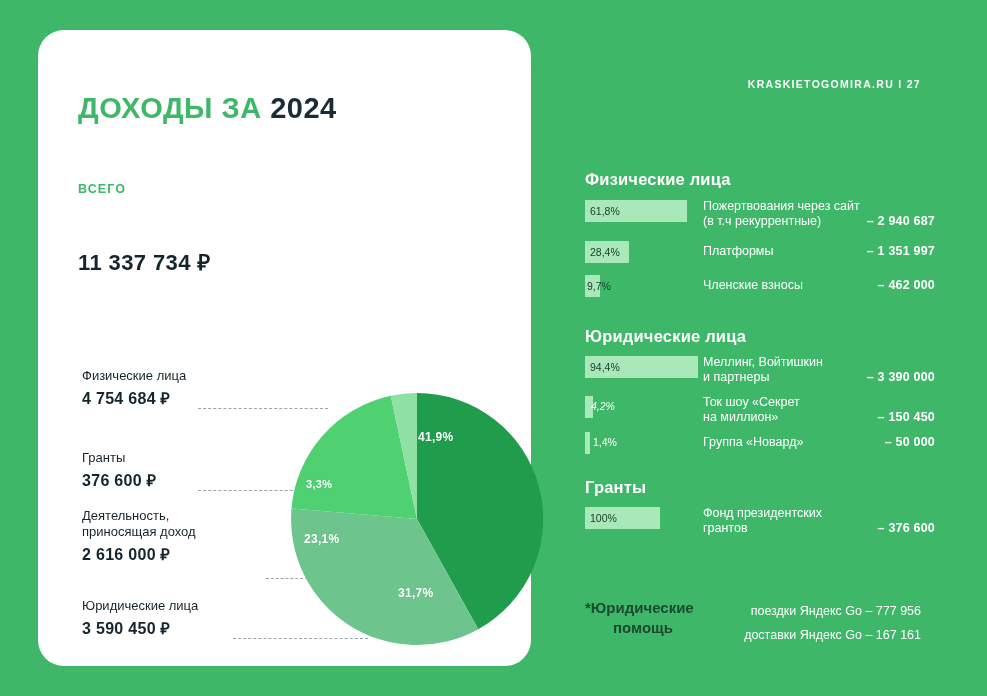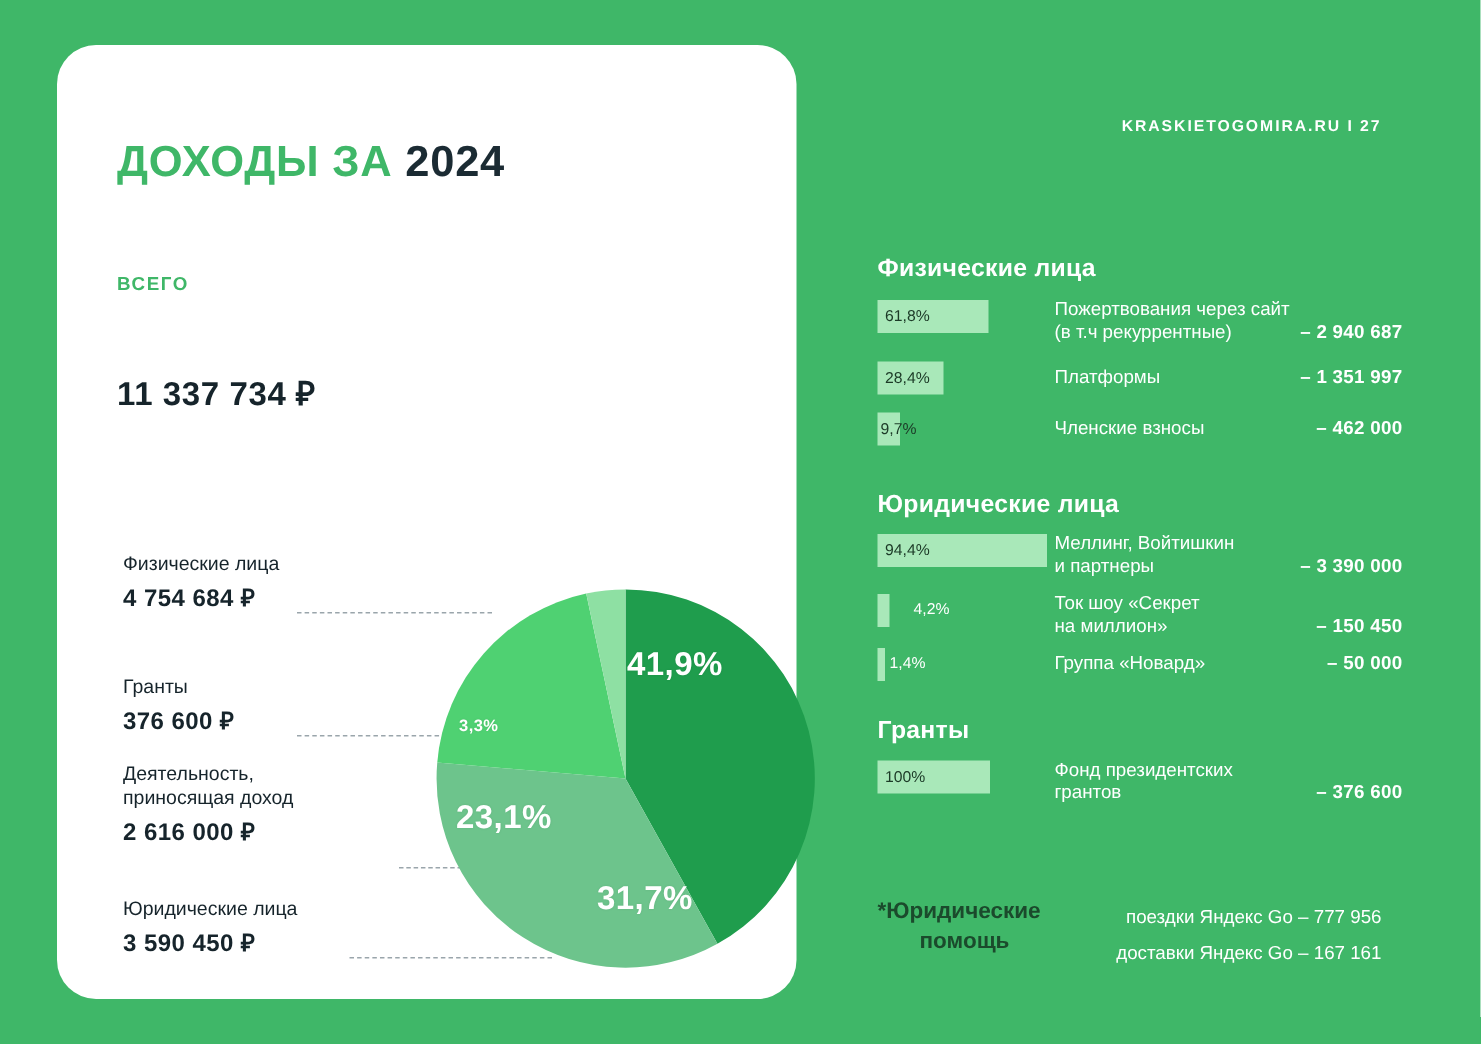--- a/index.html
+++ b/index.html
@@ -211,7 +211,7 @@
   <div class="sec-title" style="top:170px">Физические лица</div>
 
   <div class="bar-row" style="top:200px">
-    <div class="bar-box" style="width:74px">
+    <div class="bar-box" style="width:102px">
       <span class="bar-pct">61,8%</span>
     </div>
     <div class="row-name">

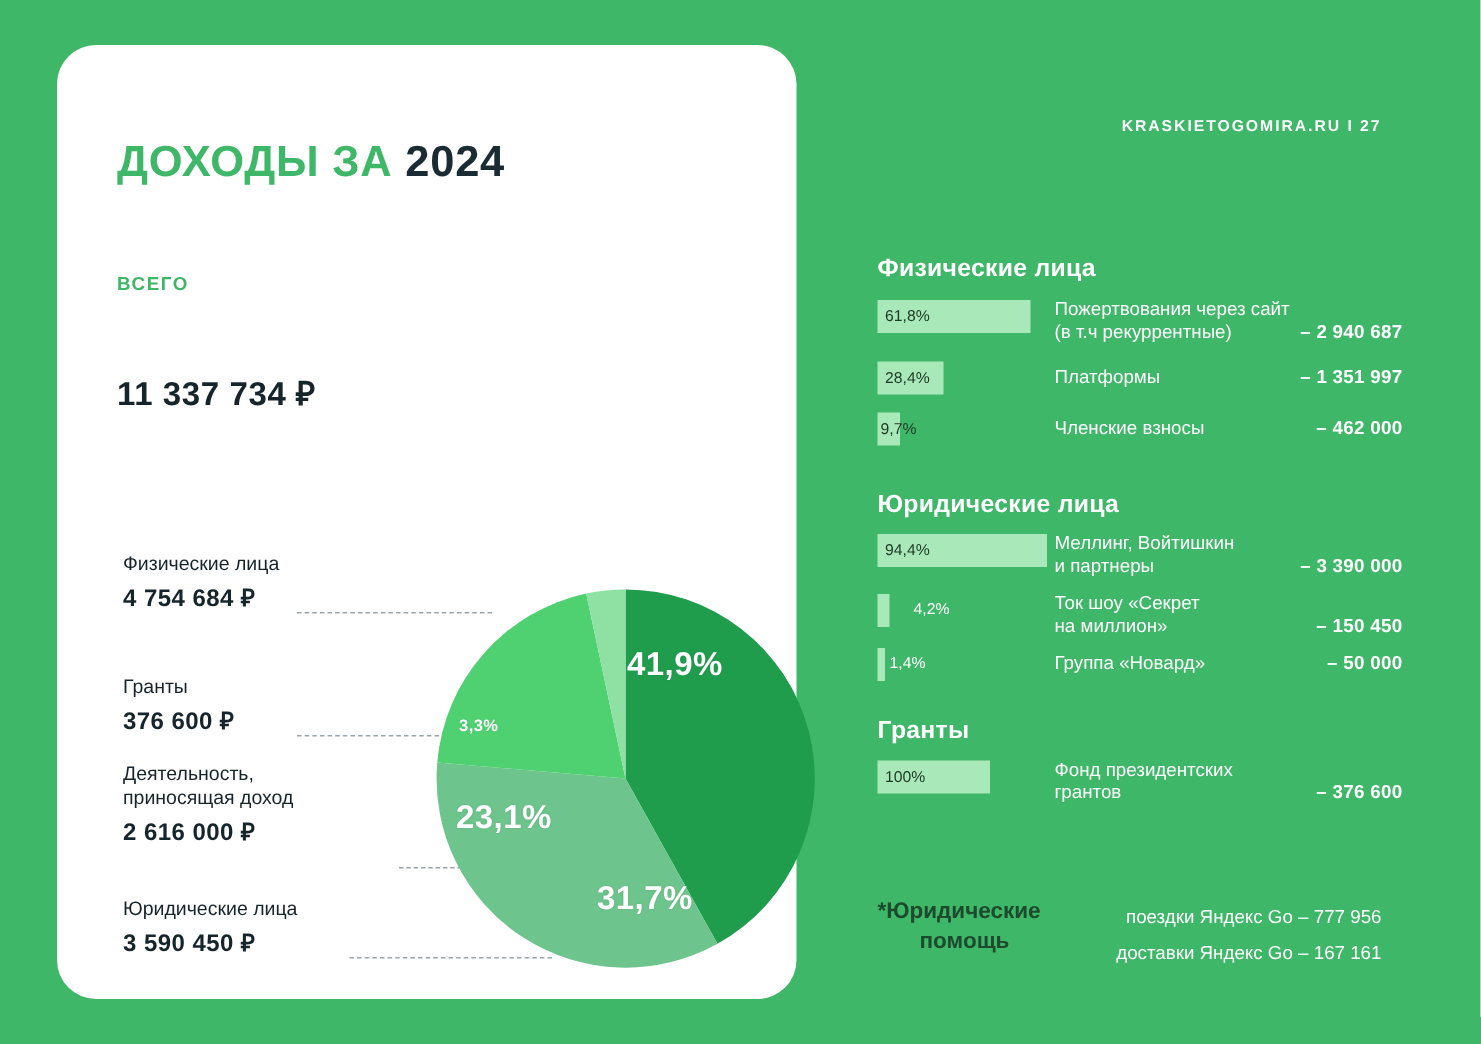--- a/index.html
+++ b/index.html
@@ -252,7 +252,7 @@
 
   <div class="bar-row" style="top:396px">
     <div class="bar-box" style="width:8px"></div>
-    <span class="bar-pct" style="position:absolute; left:24px; top:4px; color:#ffffff; font-size:10.5px;">4,2%</span>
+    <span class="bar-pct" style="position:absolute; left:6px; top:4px; color:#ffffff; font-size:10.5px;font-style:italic;">4,2%</span>
     <div class="row-name">
       <span>Ток шоу «Секрет</span><br>
       <span>на миллион»</span>

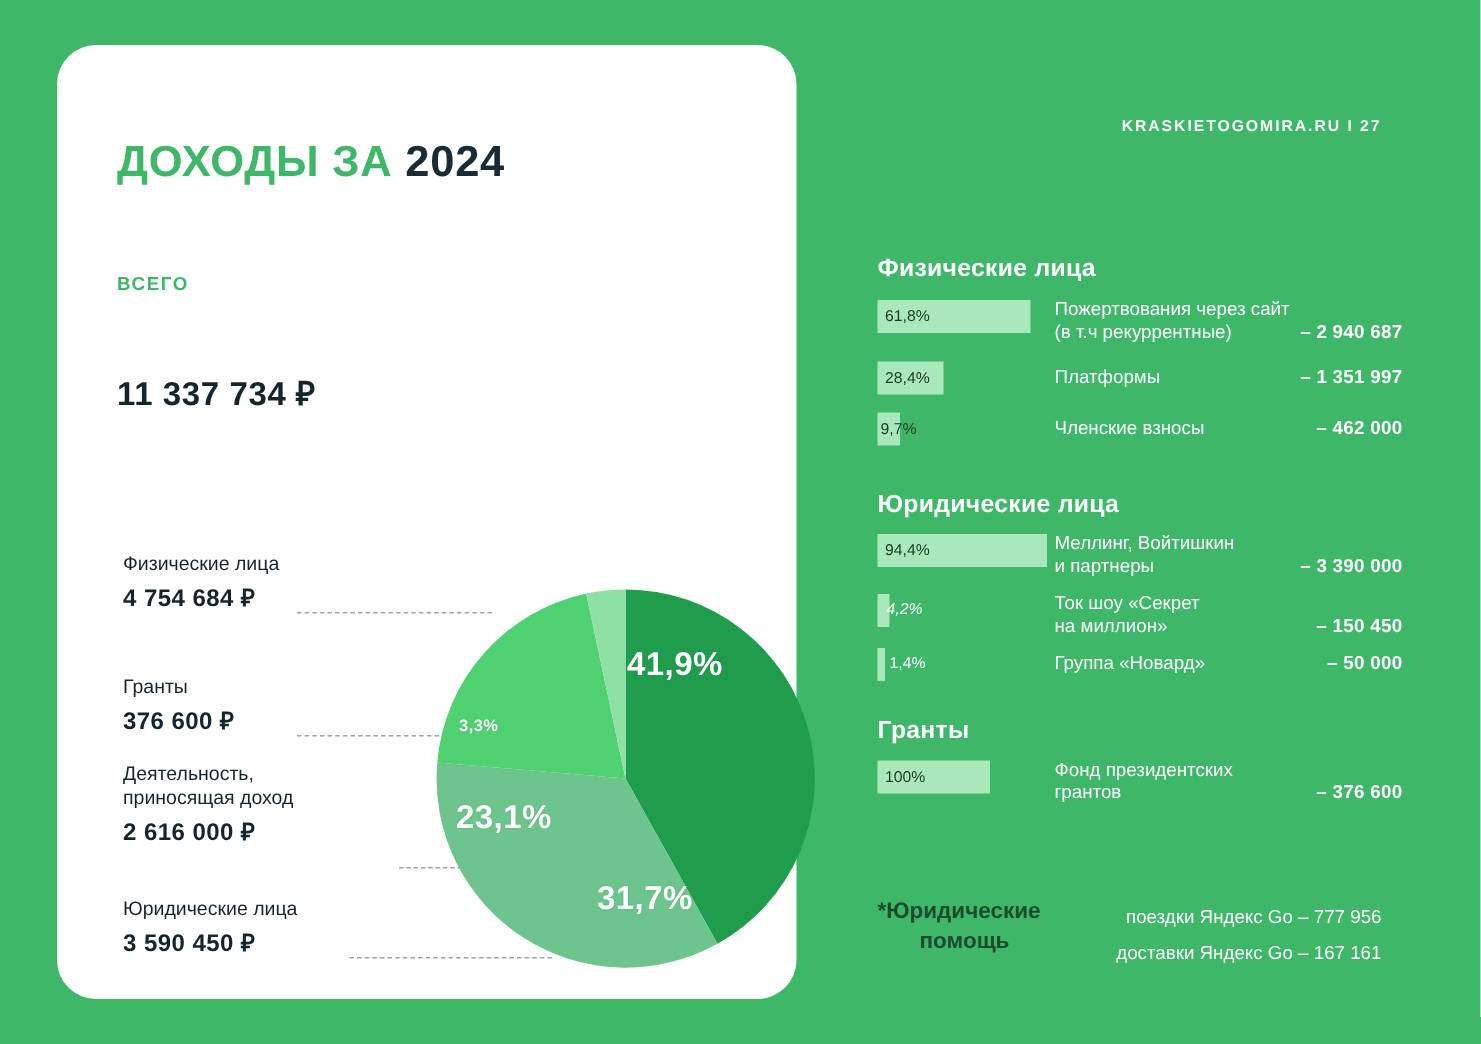--- a/index.html
+++ b/index.html
@@ -73,7 +73,7 @@
     position: absolute;
     color: #ffffff;
     font-weight: bold;
-    font-size: 22px;
+    font-size: 12px;
     letter-spacing: 0.3px;
     text-shadow: 0 0 2px rgba(0,0,0,0.08);
   }

